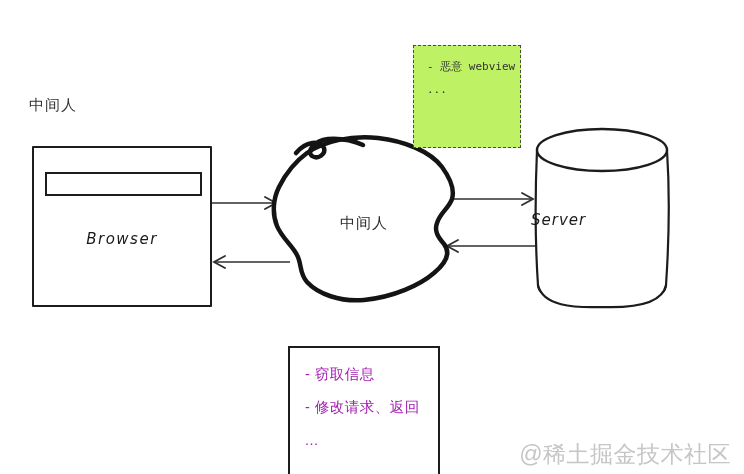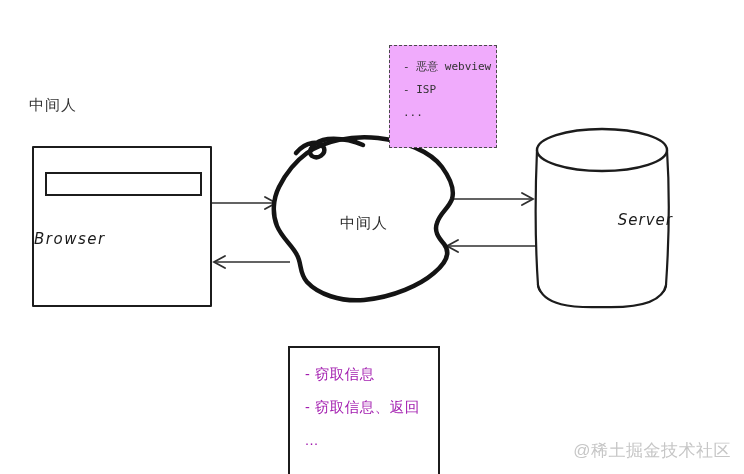--- a/index.html
+++ b/index.html
@@ -24,8 +24,8 @@
   .server-label{left:531px;top:211px;width:142px;text-align:right;
     font-family:"DejaVu Sans",sans-serif;font-style:italic;font-size:15px;letter-spacing:1px;color:#1a1a1a;}
   
-  .examples-box{left:389px;top:45px;width:108px;height:103px;border:1.5px dashed #4a4a4a;
-    box-sizing:border-box;padding:9px 0 0 13px;background:#f0abfc;}
+  .examples-box{left:413px;top:45px;width:108px;height:103px;border:1.5px dashed #4a4a4a;
+    box-sizing:border-box;padding:9px 0 0 13px;background:#bef264;}
   .examples-box .line{height:23px;line-height:23px;font-family:"DejaVu Sans Mono",monospace;
     font-size:11px;color:#333;white-space:nowrap;}
   

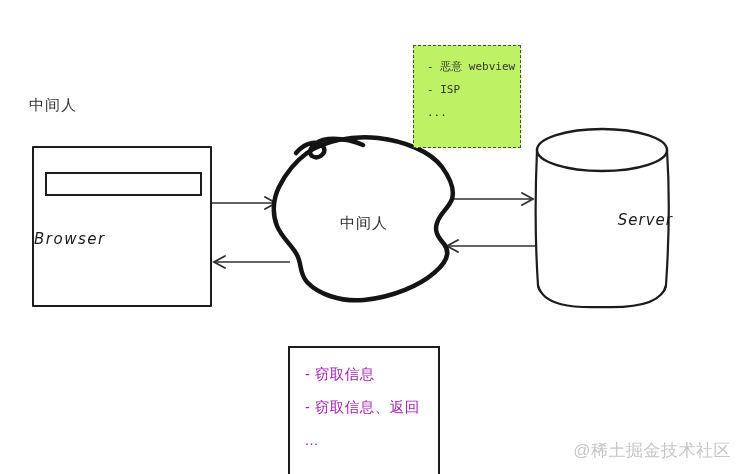--- a/index.html
+++ b/index.html
@@ -87,7 +87,6 @@
 
   <div class="abs examples-box">
     <div class="line">- 恶意 webview</div>
-    <div class="line">- ISP</div>
     <div class="line">...</div>
   </div>
 

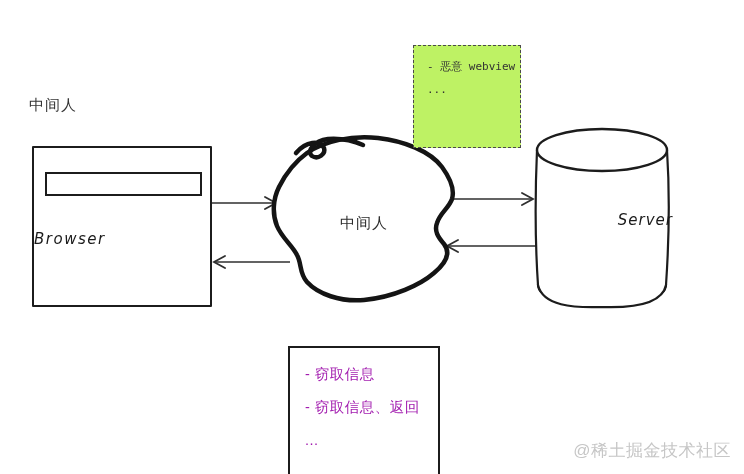--- a/index.html
+++ b/index.html
@@ -21,7 +21,7 @@
   .cloud-label{left:312px;top:214px;width:104px;text-align:center;font-size:15px;color:#2b2b2b;letter-spacing:1px;}
   
   .server-svg{left:531px;top:126px;}
-  .server-label{left:531px;top:211px;width:142px;text-align:right;
+  .server-label{left:531px;top:211px;width:142px;text-align:left;
     font-family:"DejaVu Sans",sans-serif;font-style:italic;font-size:15px;letter-spacing:1px;color:#1a1a1a;}
   
   .examples-box{left:413px;top:45px;width:108px;height:103px;border:1.5px dashed #4a4a4a;

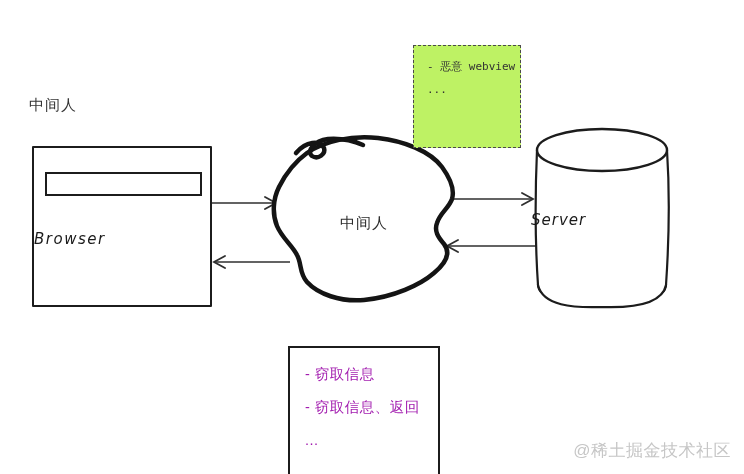--- a/index.html
+++ b/index.html
@@ -14,7 +14,7 @@
   
   .browser-box{left:32px;top:146px;width:176px;height:157px;border:2.5px solid #1c1c1c;border-radius:1px;background:#fff;}
   .address-bar{position:absolute;left:11px;top:24px;width:153px;height:20px;border:2px solid #1c1c1c;background:#fff;}
-  .browser-label{position:absolute;left:0;top:82px;width:100%;text-align:left;
+  .browser-label{position:absolute;left:0;top:82px;width:100%;text-align:center;
     font-family:"DejaVu Sans",sans-serif;font-style:italic;font-size:15px;letter-spacing:1.5px;color:#1a1a1a;}
   
   .cloud-svg{left:262px;top:131px;}

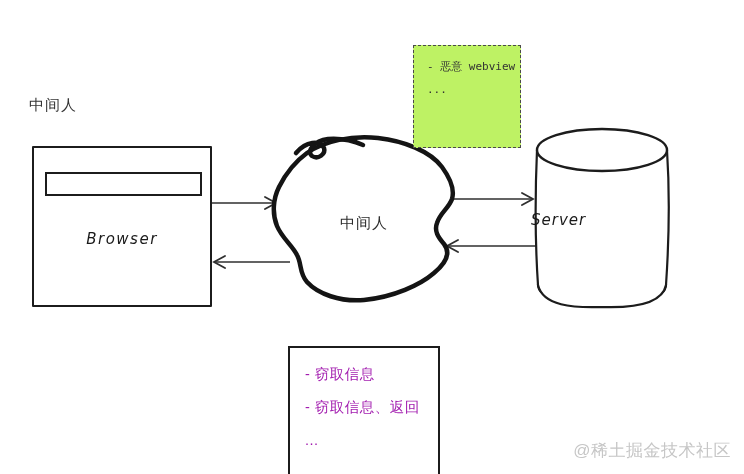--- a/index.html
+++ b/index.html
@@ -92,7 +92,7 @@
 
   <div class="abs actions-box">
     <div class="line">- 窃取信息</div>
-    <div class="line">- 窃取信息、返回</div>
+    <div class="line">- 修改请求、返回</div>
     <div class="line">...</div>
   </div>
 

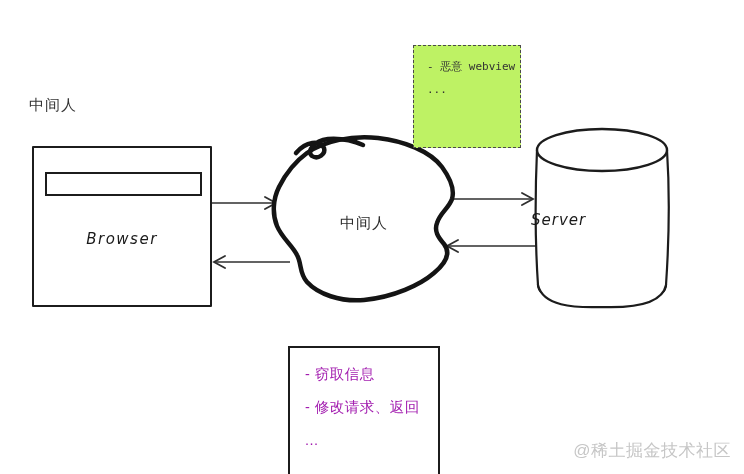--- a/index.html
+++ b/index.html
@@ -34,7 +34,7 @@
   .actions-box .line{height:21px;line-height:21px;margin-bottom:12px;font-size:14.5px;
     color:#a21caf;letter-spacing:0.5px;white-space:nowrap;}
   
-  .watermark{right:13px;top:439px;font-size:17px;color:#c6c6c6;letter-spacing:0.5px;text-align:right;}
+  .watermark{right:13px;top:439px;font-size:23px;color:#c6c6c6;letter-spacing:0.5px;text-align:right;}
 </style>
 </head>
 <body>

